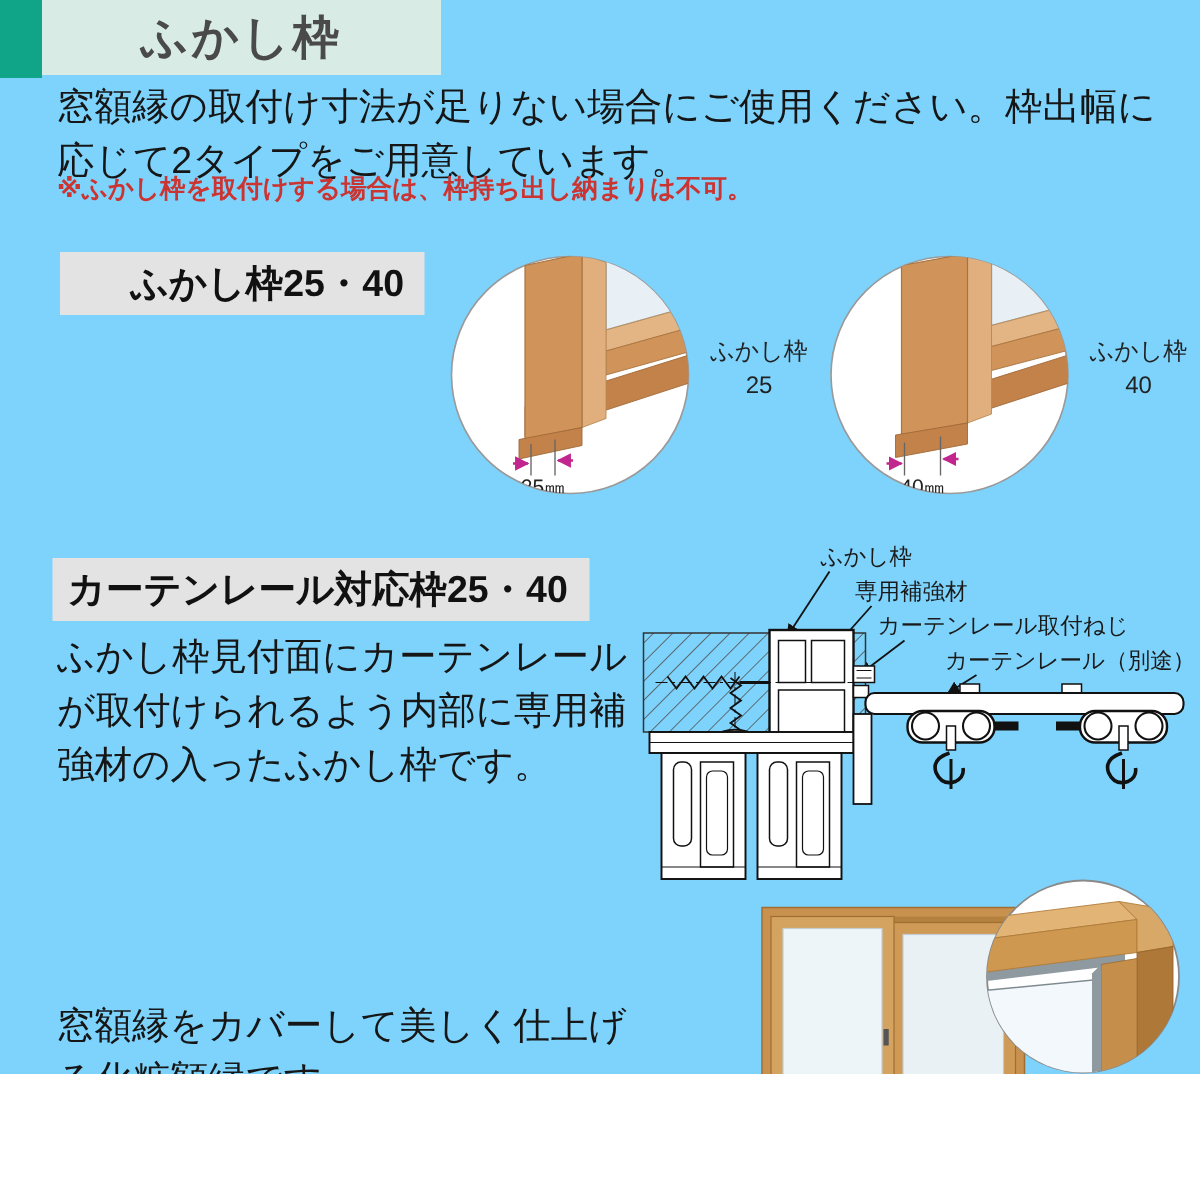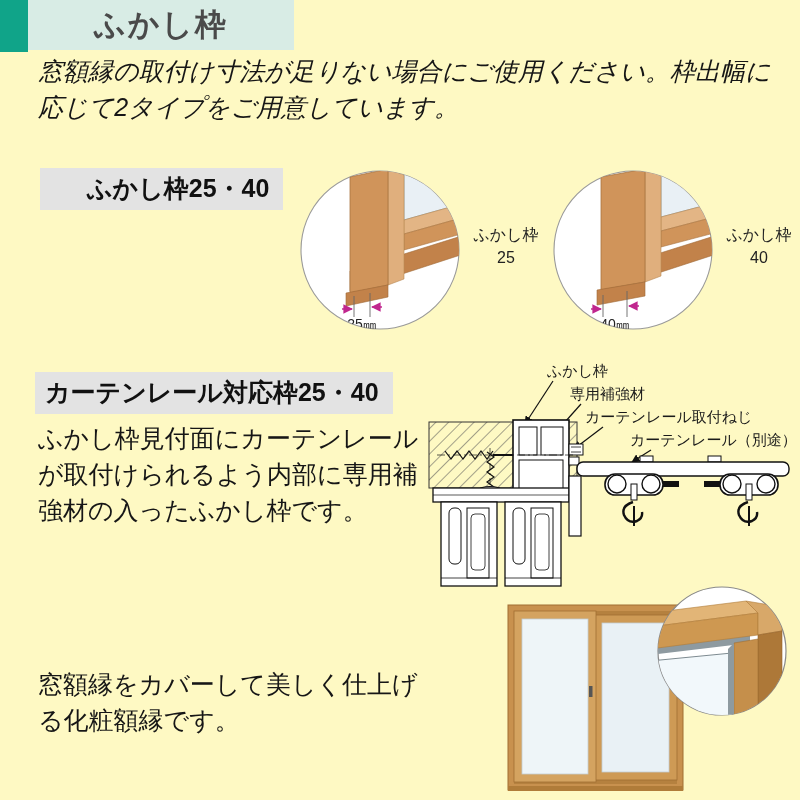--- a/index.html
+++ b/index.html
@@ -11,8 +11,8 @@
   .page {
     position: relative;
     width: 800px;
-    height: 800px;
-    background: #fef9c3;
+    height: 716px;
+    background: #7dd3fc;
     overflow: hidden;
   }
   

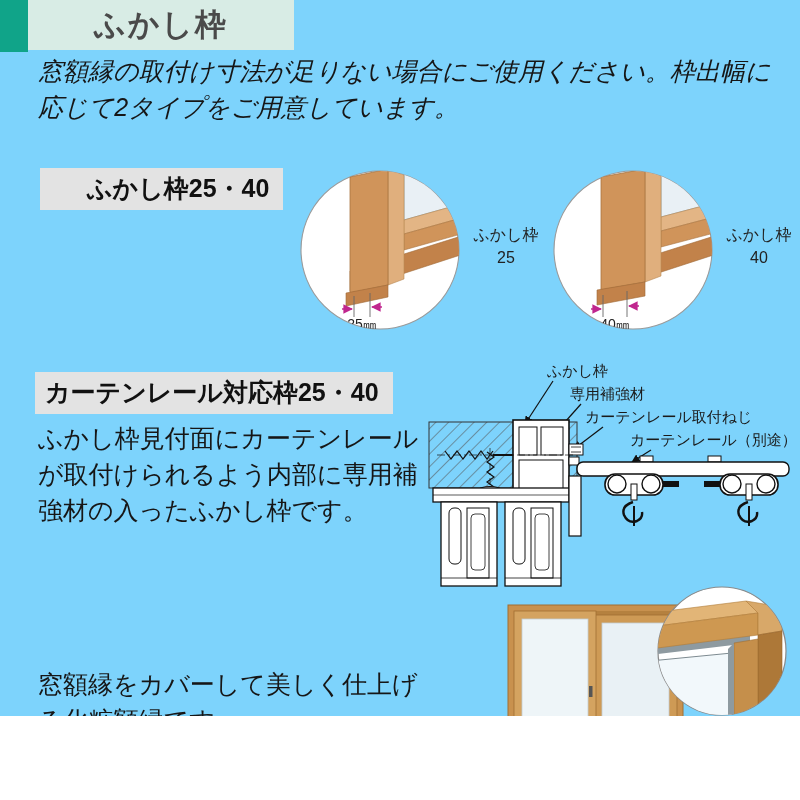--- a/index.html
+++ b/index.html
@@ -34,7 +34,7 @@
   
   .intro {
     position: absolute; left: 38px; top: 54px; width: 745px;
-    font-size: 25px; line-height: 1.42; font-weight: 500; color: #161616; font-style: italic;
+    font-size: 25px; line-height: 1.42; font-weight: 500; color: #161616;
   }
   .red-notes {
     position: absolute; left: 38px; top: 114px;

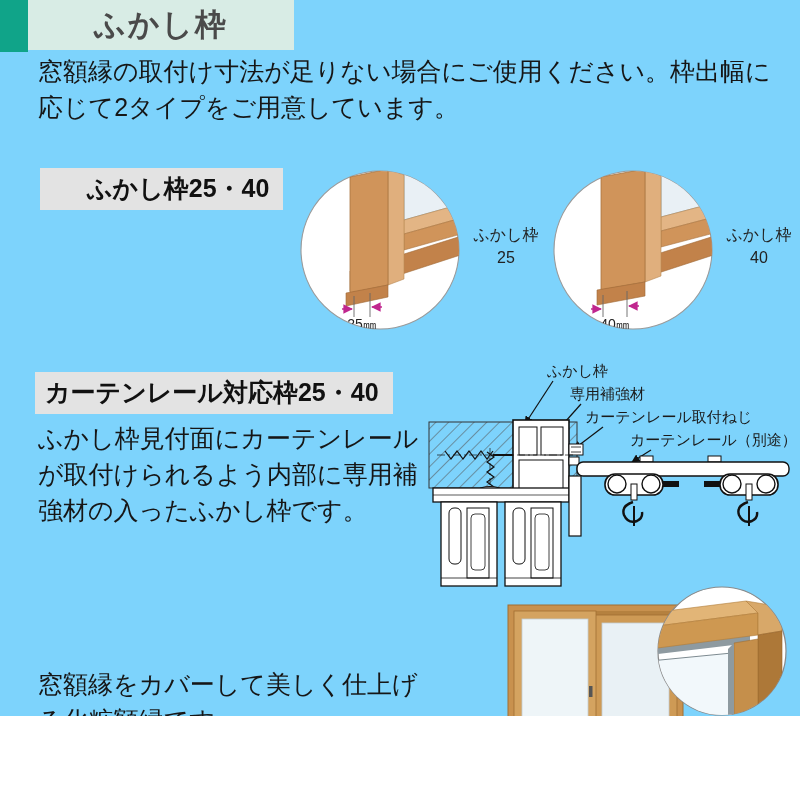--- a/index.html
+++ b/index.html
@@ -88,6 +88,7 @@
 
   <div class="intro">窓額縁の取付け寸法が足りない場合にご使用ください。枠出幅に応じて2タイプをご用意しています。</div>
   <div class="red-notes">
+    <div>※ふかし枠を取付けする場合は、枠持ち出し納まりは不可。</div>
   </div>
 
   <div class="sec-heading" id="h-fukashi">ふかし枠25・40</div>

